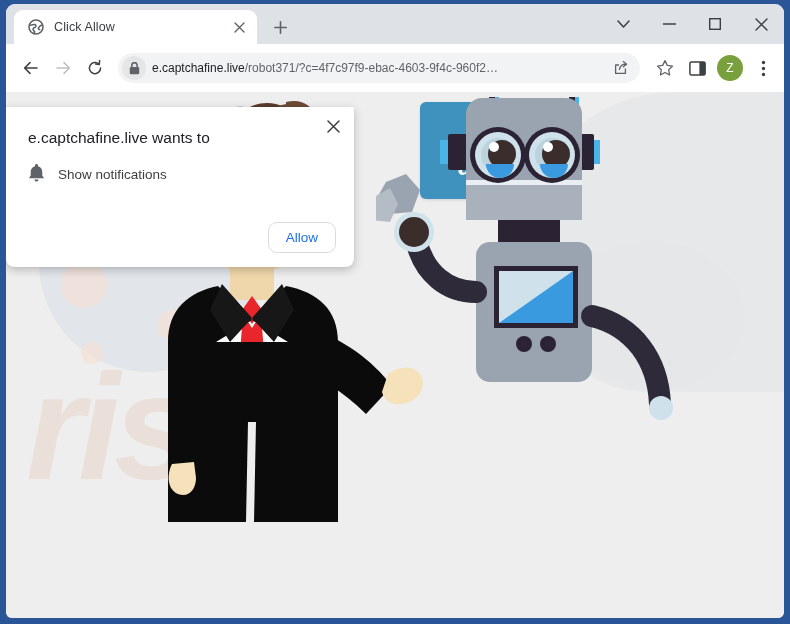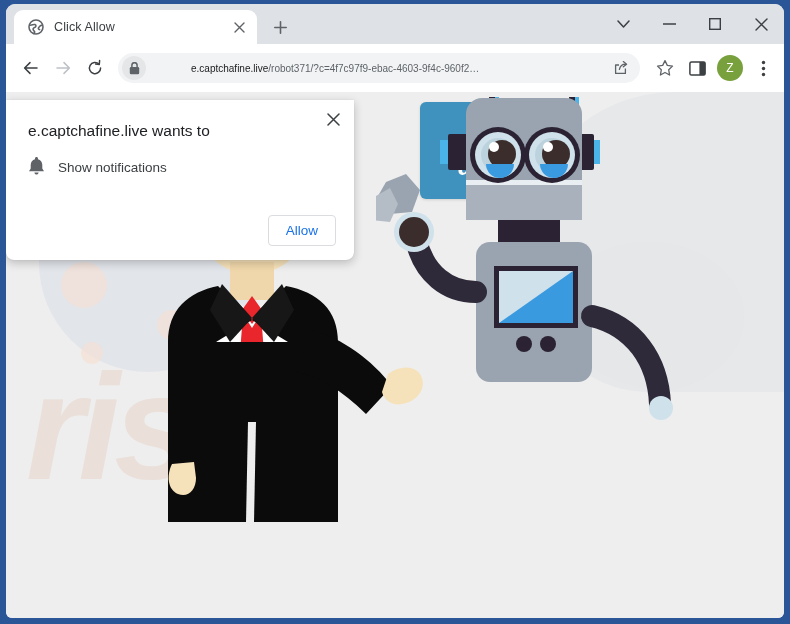--- a/index.html
+++ b/index.html
@@ -126,12 +126,11 @@
   }
   .url-text {
     flex: 1 1 auto;
-    font-size: 10px;
+    font-size: 12px;
     color: #202124;
     white-space: nowrap;
     overflow: hidden;
     min-width: 0;
-    margin-left: 39px;
   }
   .url-text .dim { color: #5f6368; }
   .omni-icon {

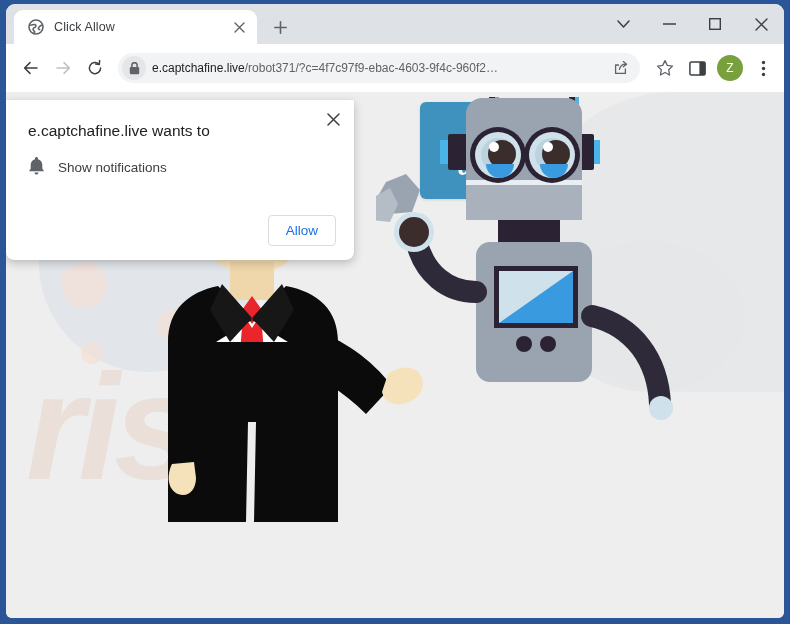--- a/index.html
+++ b/index.html
@@ -240,7 +240,7 @@
   
   .perm-dialog {
     position: absolute;
-    left: 0px; top: 8px;
+    left: 0px; top: 15px;
     width: 348px;
     background: #ffffff;
     border-radius: 0 0 8px 8px;

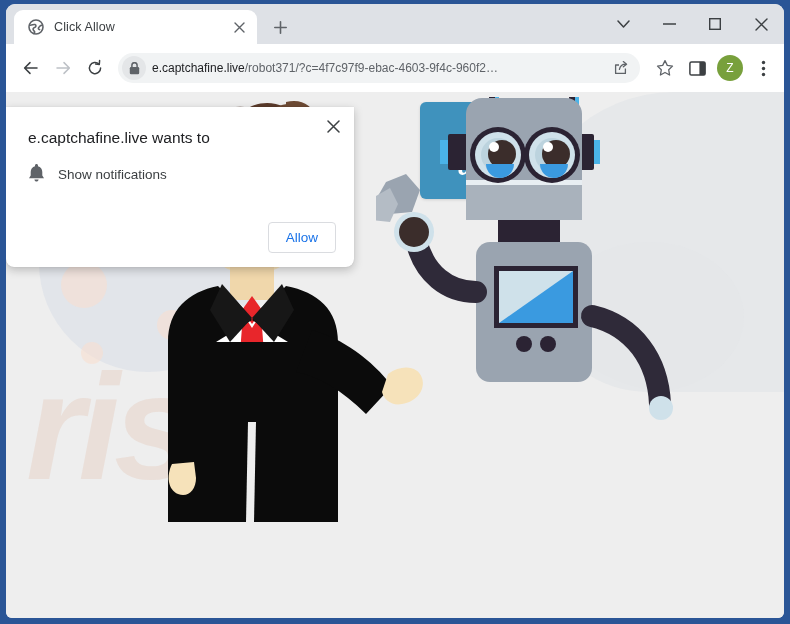--- a/index.html
+++ b/index.html
@@ -279,7 +279,7 @@
     padding: 0 16px;
     background: #fff;
     border: 1px solid #dadce0;
-    border-radius: 4px;
+    border-radius: 9px;
     color: #1a73e8;
     font-size: 13.5px;
     font-family: inherit;

